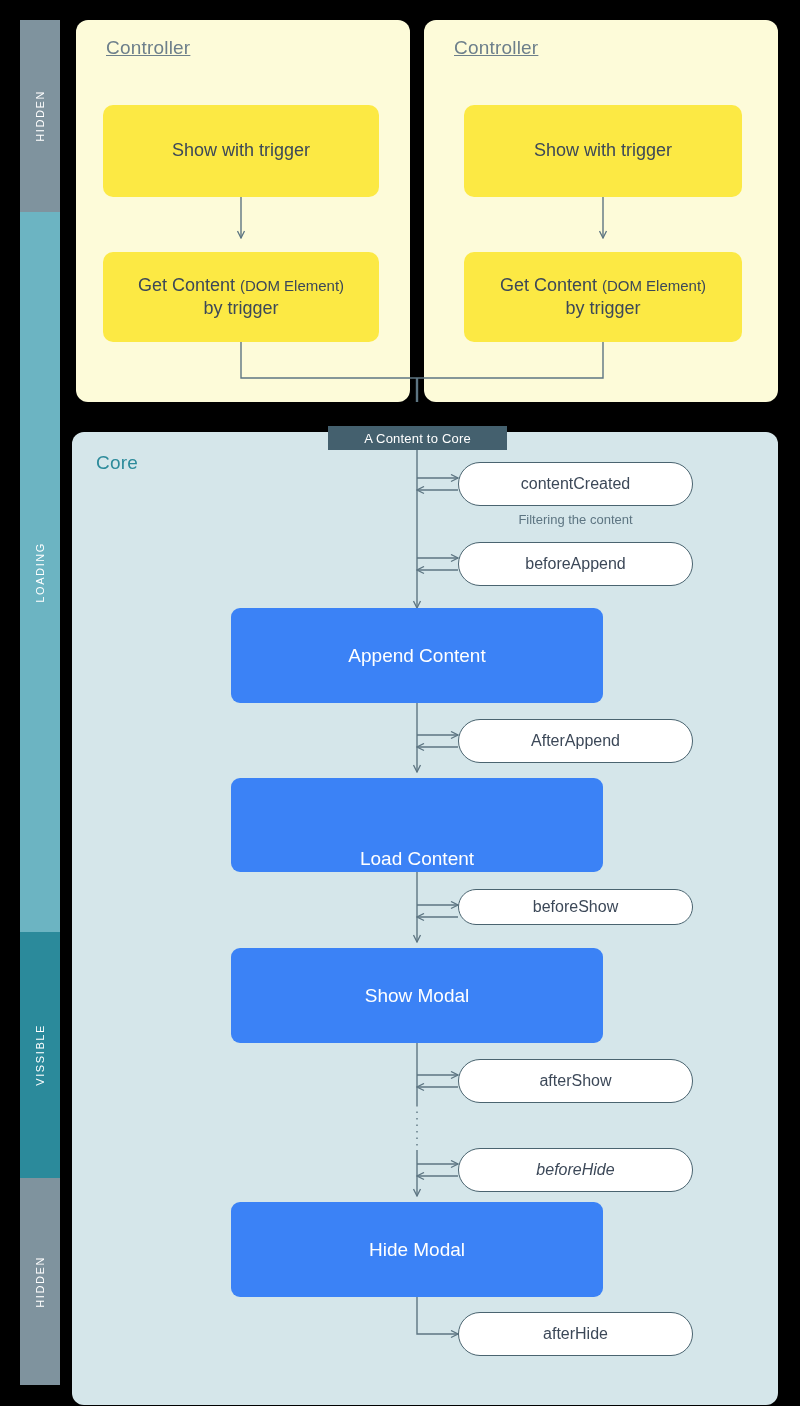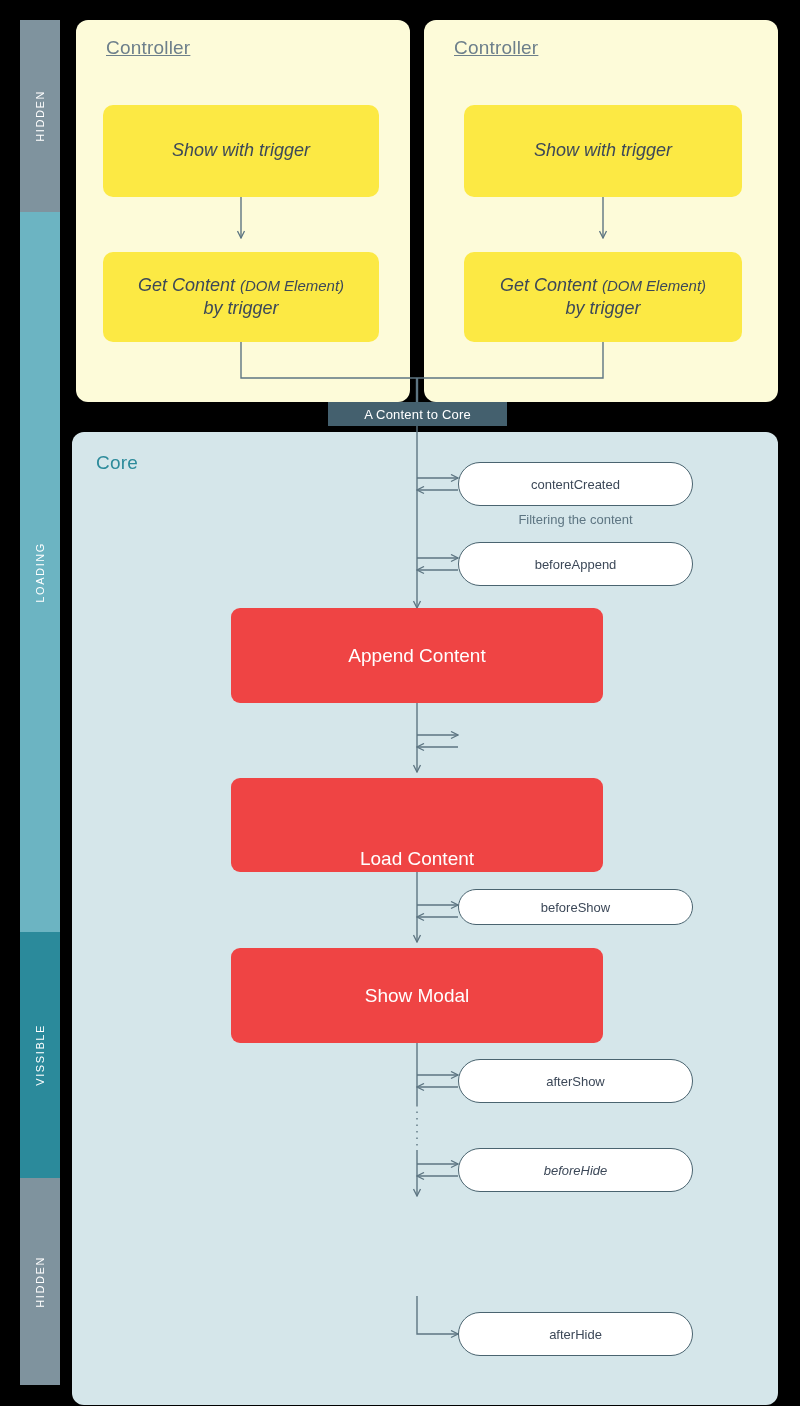--- a/index.html
+++ b/index.html
@@ -68,7 +68,6 @@
     color:#3c4858;
     text-align:center;
     line-height:1.3;
-    font-style:italic;
   }
   .ybox .l1{ font-size:18px; }
   .ybox .l1 .small{ font-size:15px; }

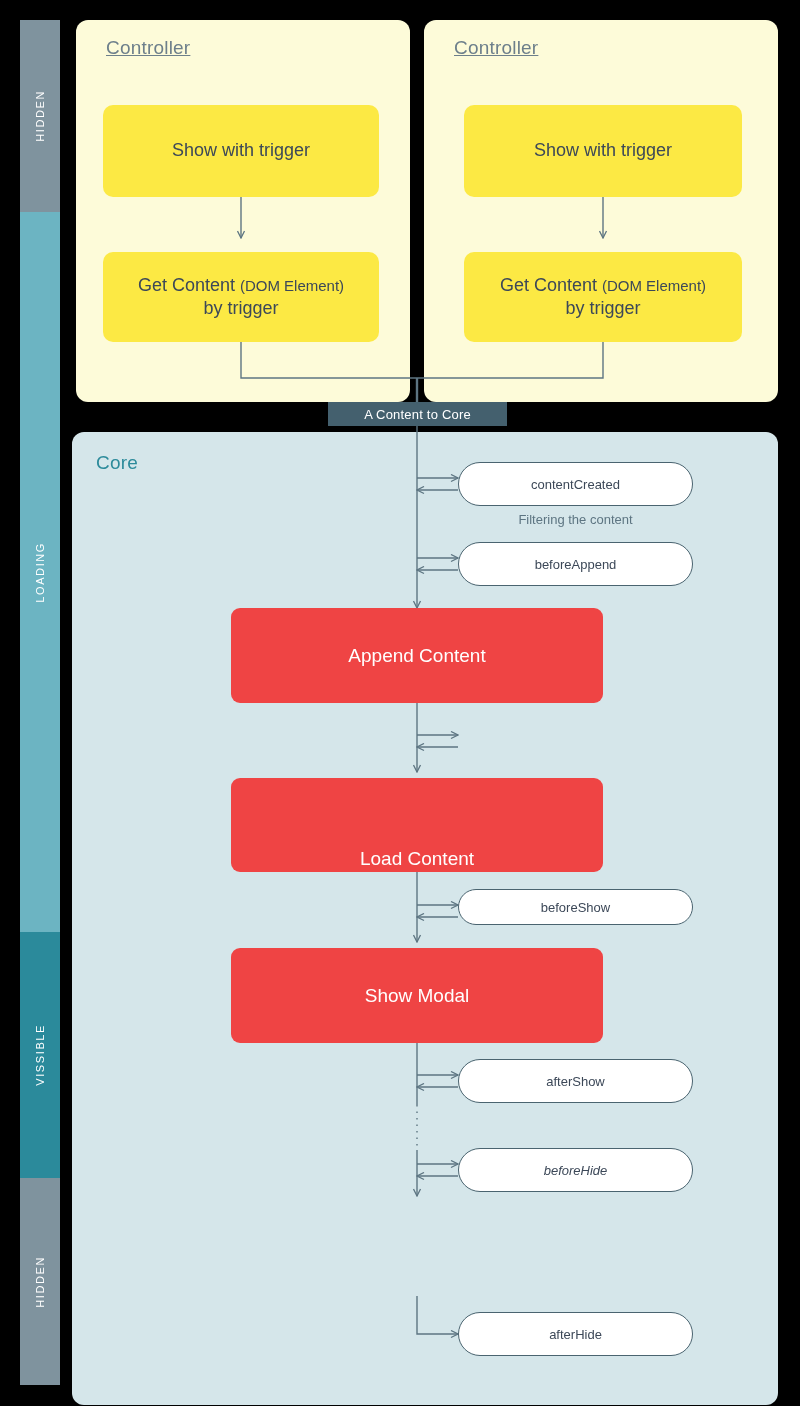--- a/index.html
+++ b/index.html
@@ -115,6 +115,7 @@
     justify-content:center;
     box-sizing:border-box;
     letter-spacing:.2px;
+    margin-top:24px;
   }
 
   

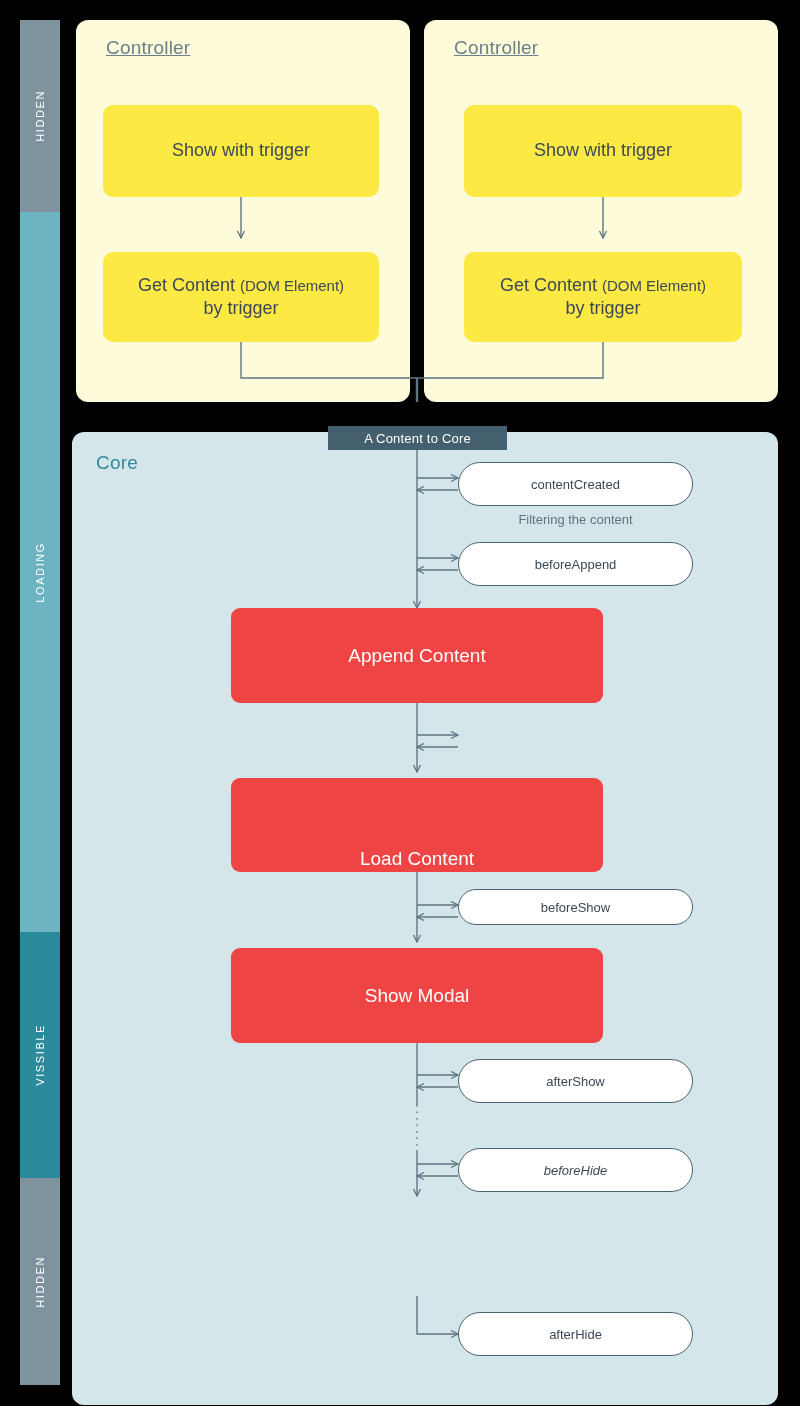--- a/index.html
+++ b/index.html
@@ -101,7 +101,7 @@
     align-items:center;
     justify-content:center;
     color:#3c4858;
-    font-size:13px;
+    font-size:16px;
   }
 
   

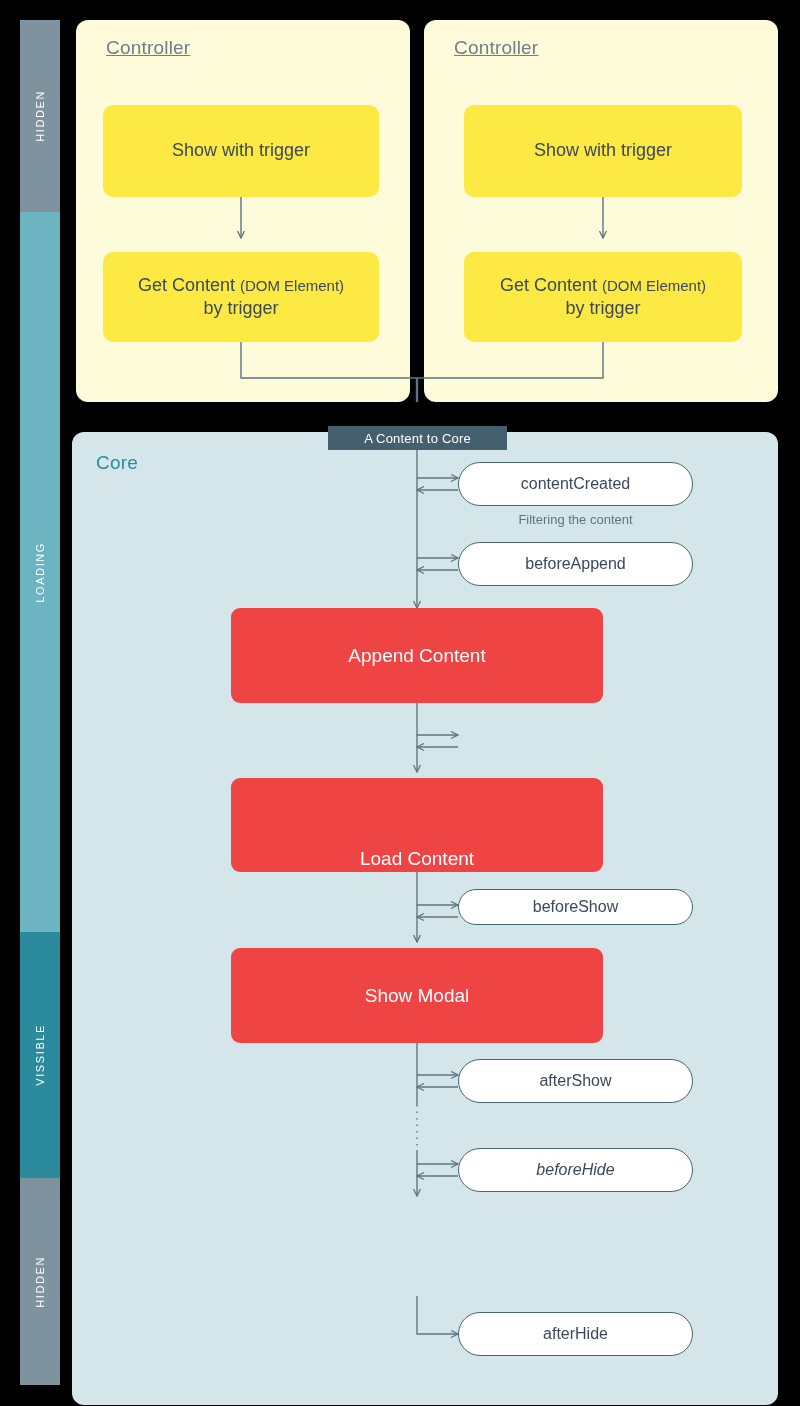--- a/index.html
+++ b/index.html
@@ -76,7 +76,7 @@
   
   .tbox{
     position:absolute;
-    background:#ef4444;
+    background:#3b82f6;
     border-radius:9px;
     box-sizing:border-box;
     display:flex;

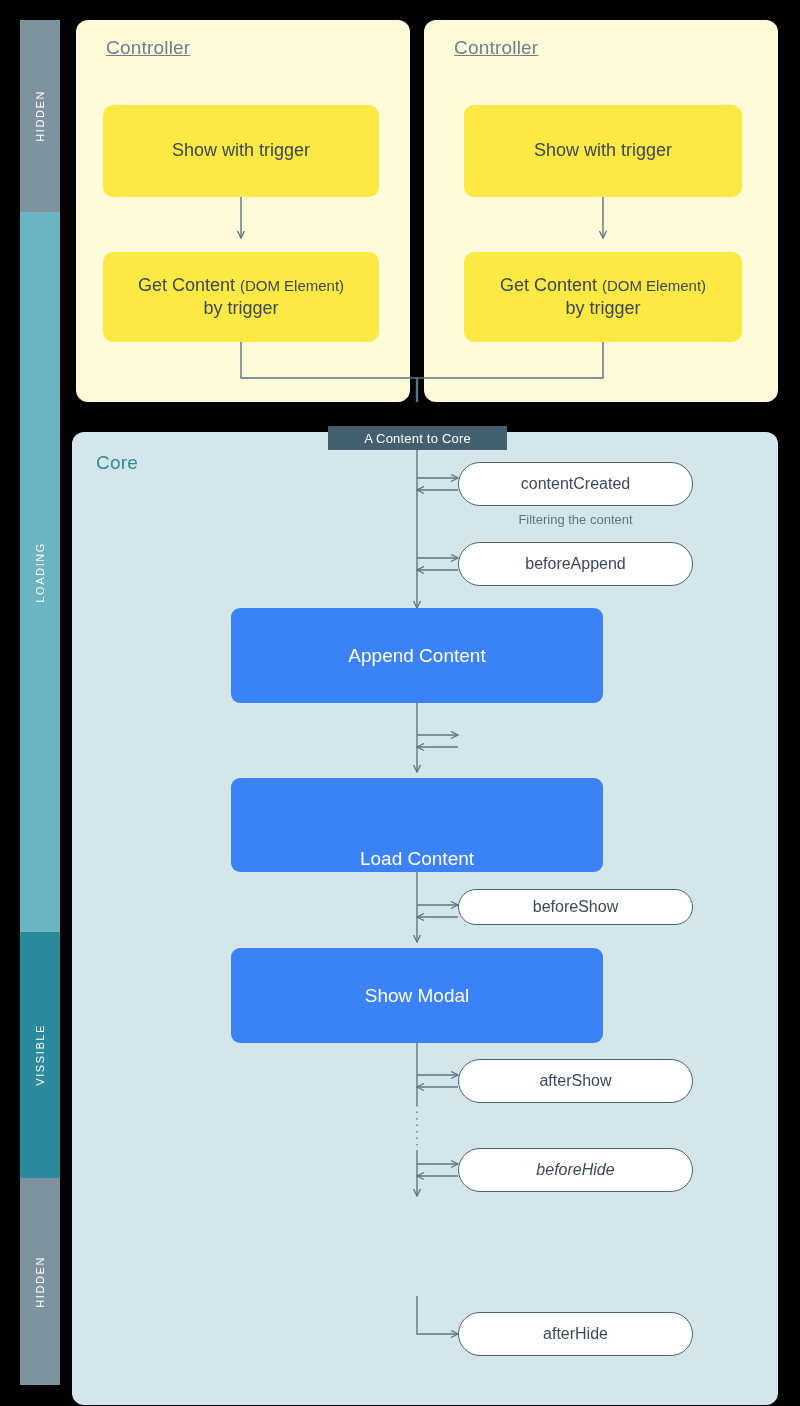--- a/index.html
+++ b/index.html
@@ -260,6 +260,9 @@
     <div class="l1">Append Content</div>
   </div>
 
+  <div class="hook" style="left:458px;top:719px;width:235px;height:44px;">
+    <span>AfterAppend</span>
+  </div>
 
   <div class="tbox" style="left:231px;top:778px;width:372px;height:94px;justify-content:flex-end;">
     <div class="l1">Load Content</div>

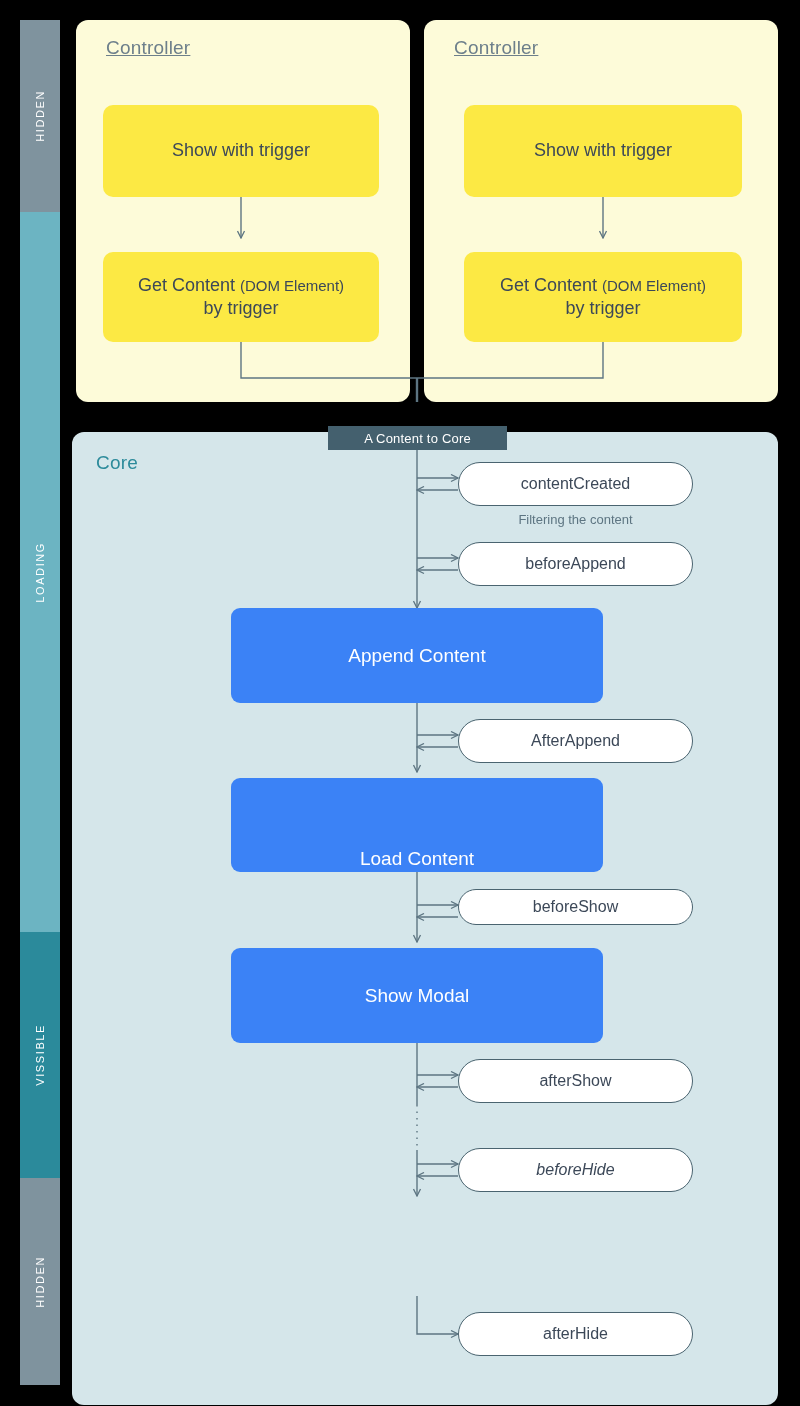--- a/index.html
+++ b/index.html
@@ -284,6 +284,9 @@
     <span>beforeHide</span>
   </div>
 
+  <div class="tbox" style="left:231px;top:1202px;width:372px;height:95px;">
+    <div class="l1">Hide Modal</div>
+  </div>
 
   <div class="hook" style="left:458px;top:1312px;width:235px;height:44px;">
     <span>afterHide</span>

